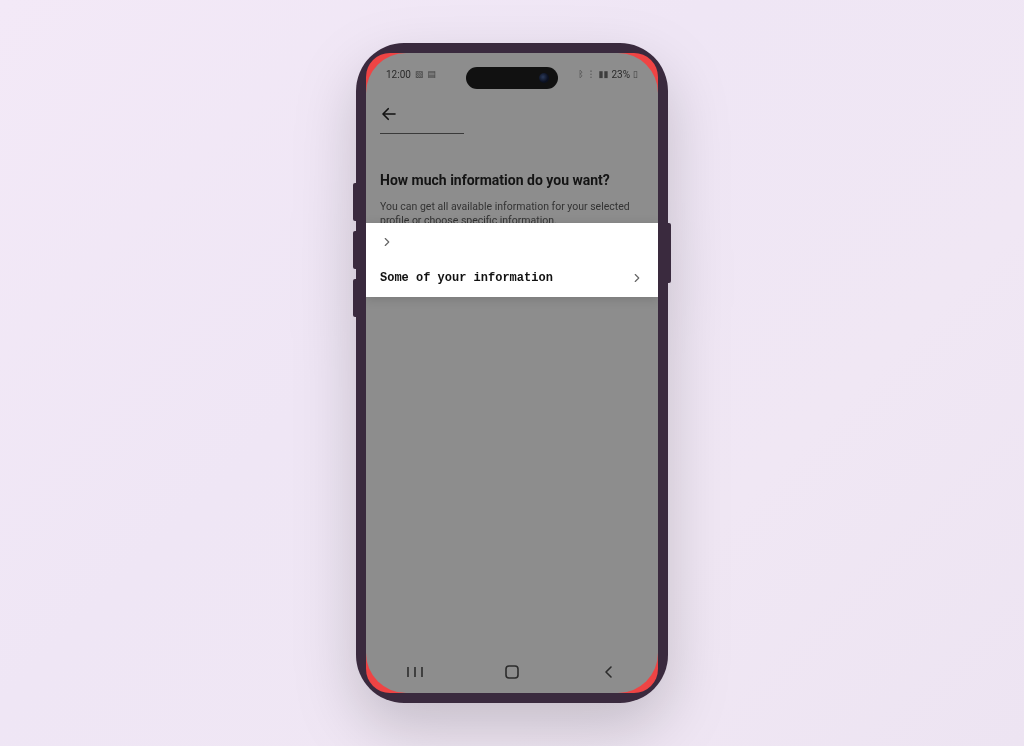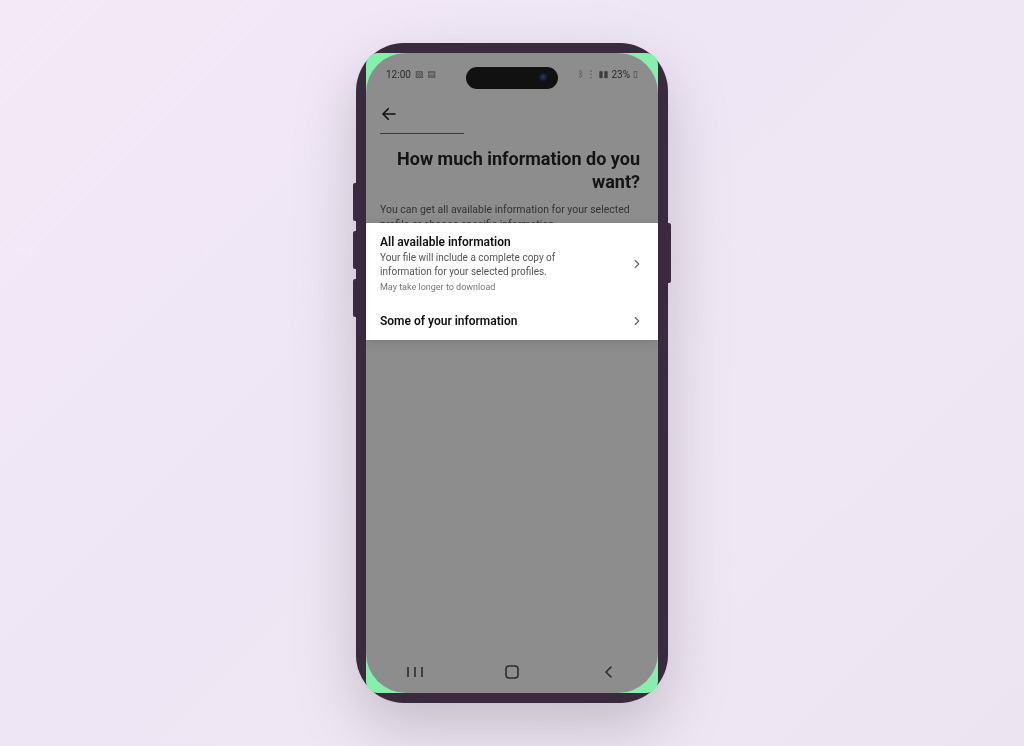--- a/index.html
+++ b/index.html
@@ -57,8 +57,8 @@
     position: relative;
     width: 100%;
     height: 100%;
-    background: #86efac;
-    border-radius: 12px;
+    background: #ef4444;
+    border-radius: 24px;
     overflow: hidden;
   }
 

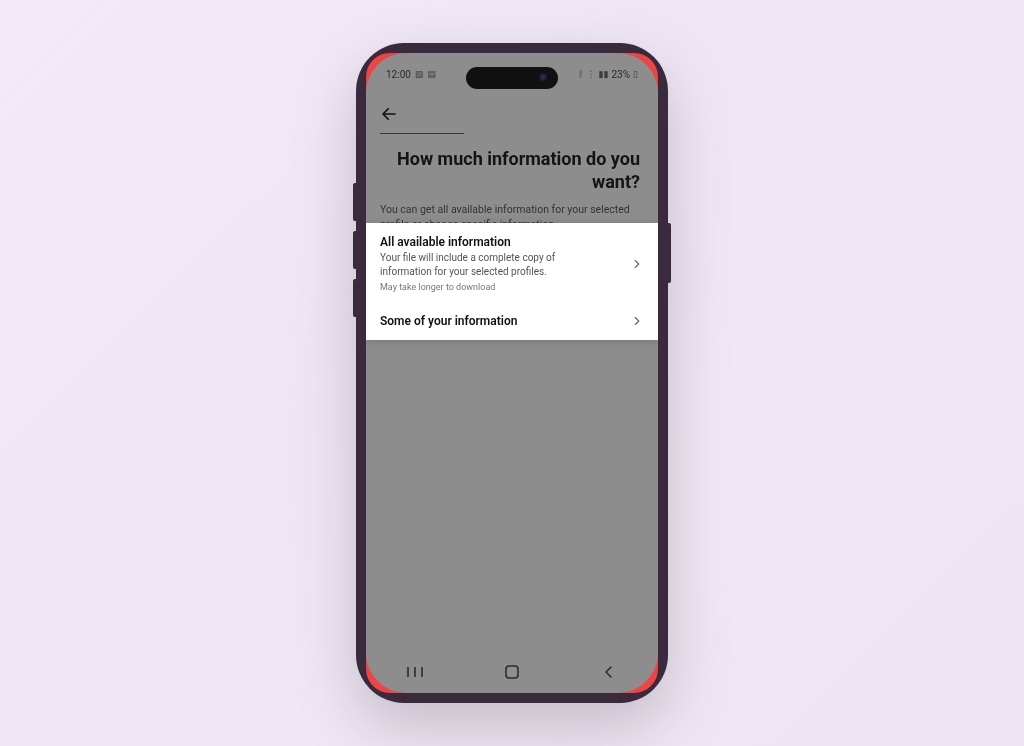--- a/index.html
+++ b/index.html
@@ -133,13 +133,12 @@
   }
 
   .heading {
-    font-size: 18px;
+    font-size: 14px;
     font-weight: 700;
     line-height: 1.25;
     color: #141414;
-    margin-top: 4px;
+    margin-top: 28px;
     max-width: 260px;
-    text-align: right;
   }
   .subheading {
     font-size: 10.5px;

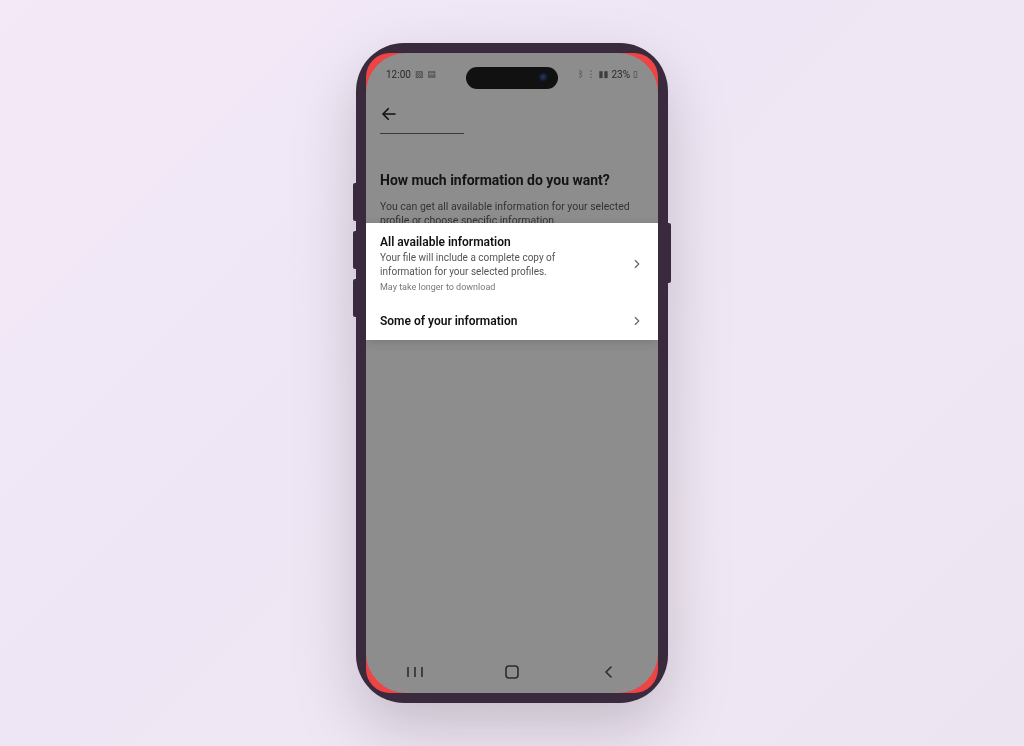--- a/index.html
+++ b/index.html
@@ -246,11 +246,6 @@
       <div class="cards">
 
         <div class="card">
-          <div class="card-text">
-            <div class="card-title">All available information</div>
-            <div class="card-desc">Your file will include a complete copy of information for your selected profiles.</div>
-            <div class="card-note">May take longer to download</div>
-          </div>
           <svg class="chev" viewBox="0 0 24 24" fill="none" stroke="currentColor" stroke-width="2" stroke-linecap="round" stroke-linejoin="round">
             <polyline points="9 18 15 12 9 6"></polyline>
           </svg>

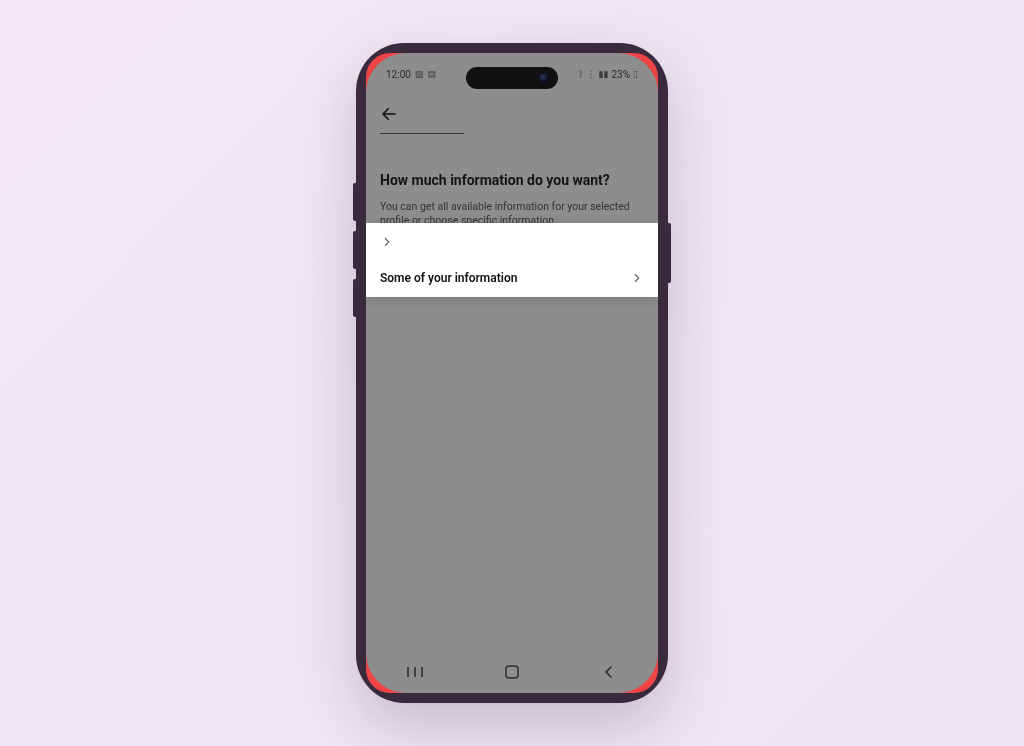--- a/index.html
+++ b/index.html
@@ -163,7 +163,7 @@
     padding: 12px 14px 12px 14px;
     cursor: pointer;
   }
-  .card + .card { padding-top: 10px; }
+  .card + .card { padding-top: 10px; font-family: Liberation Mono, monospace; }
   .card-text { flex: 1; padding-right: 8px; }
   .card-title {
     font-size: 12px;

